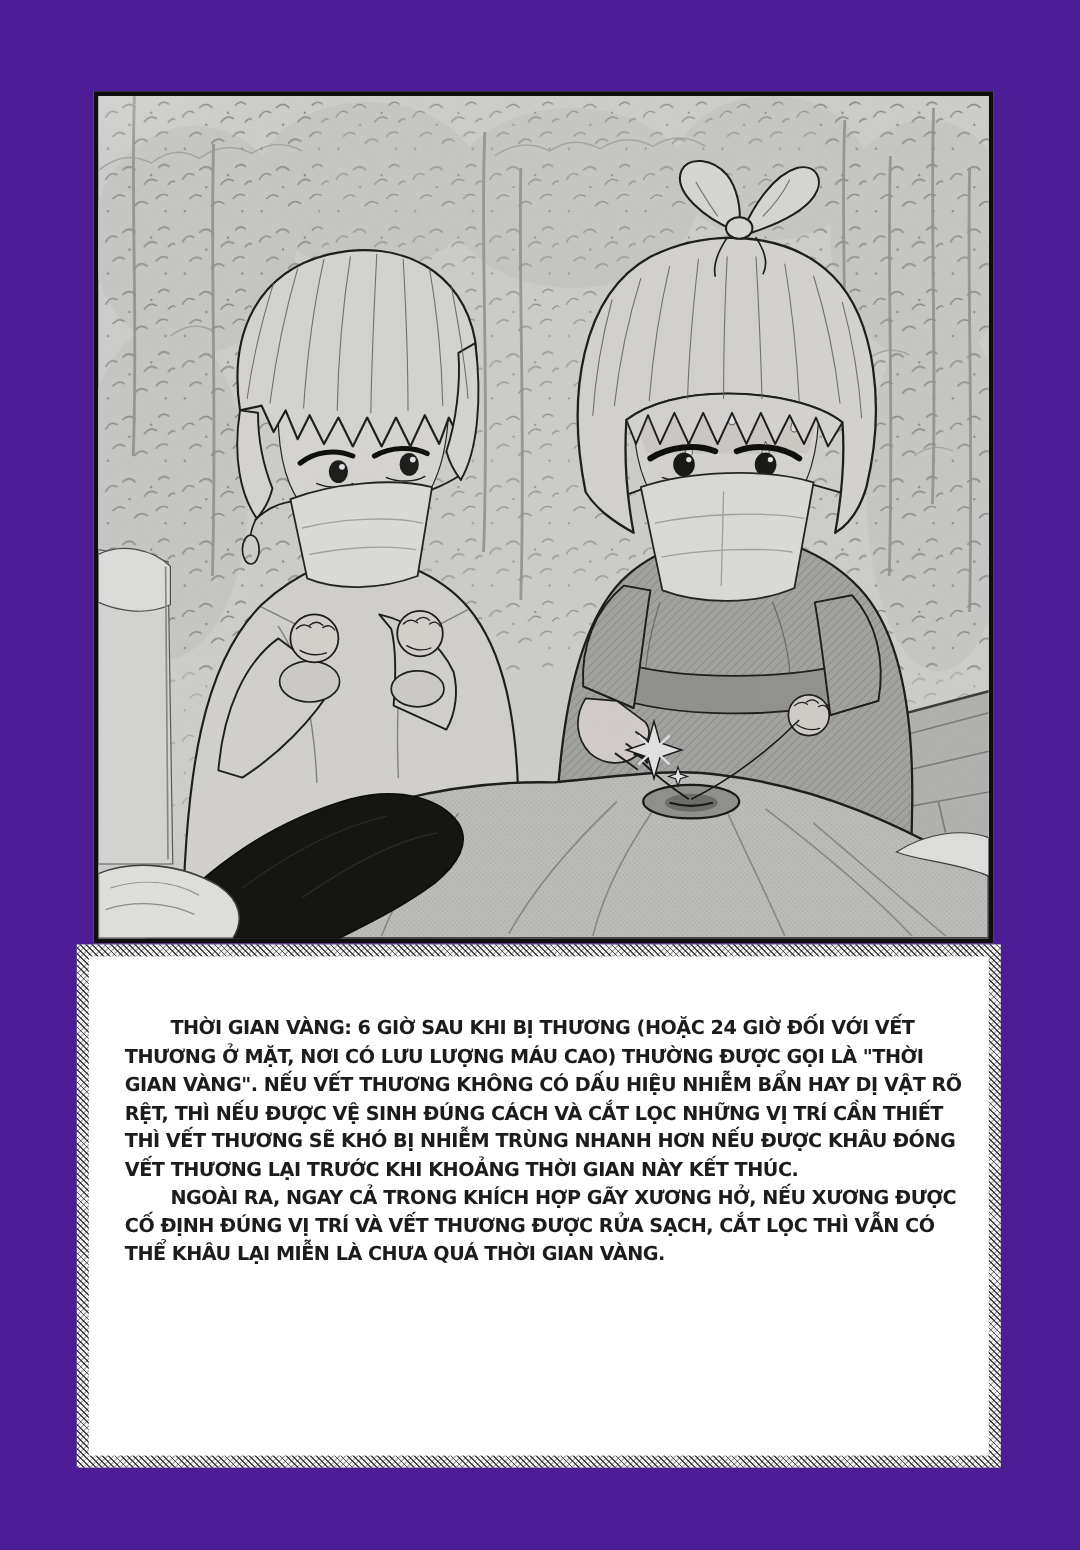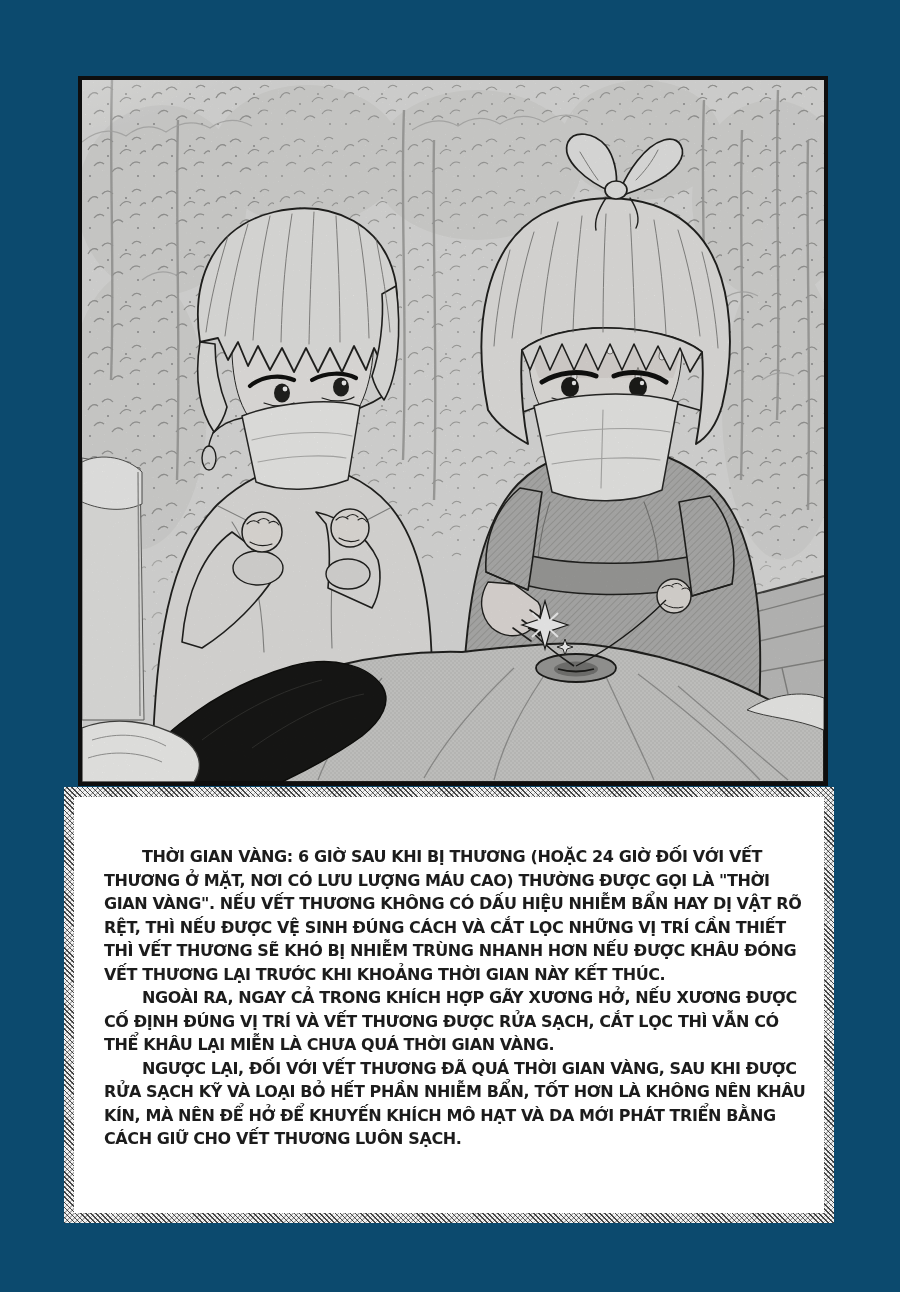--- a/index.html
+++ b/index.html
@@ -3,7 +3,7 @@
 <meta charset="utf-8">
 <style>
   html,body{margin:0;padding:0;background:#ffffff;}
-  .page{position:relative;width:900px;height:1292px;background:#0c4a6e;overflow:hidden;
+  .page{position:relative;width:900px;height:1292px;background:#4c1d95;overflow:hidden;
         font-family:"DejaVu Sans","Liberation Sans",sans-serif;}
 
   

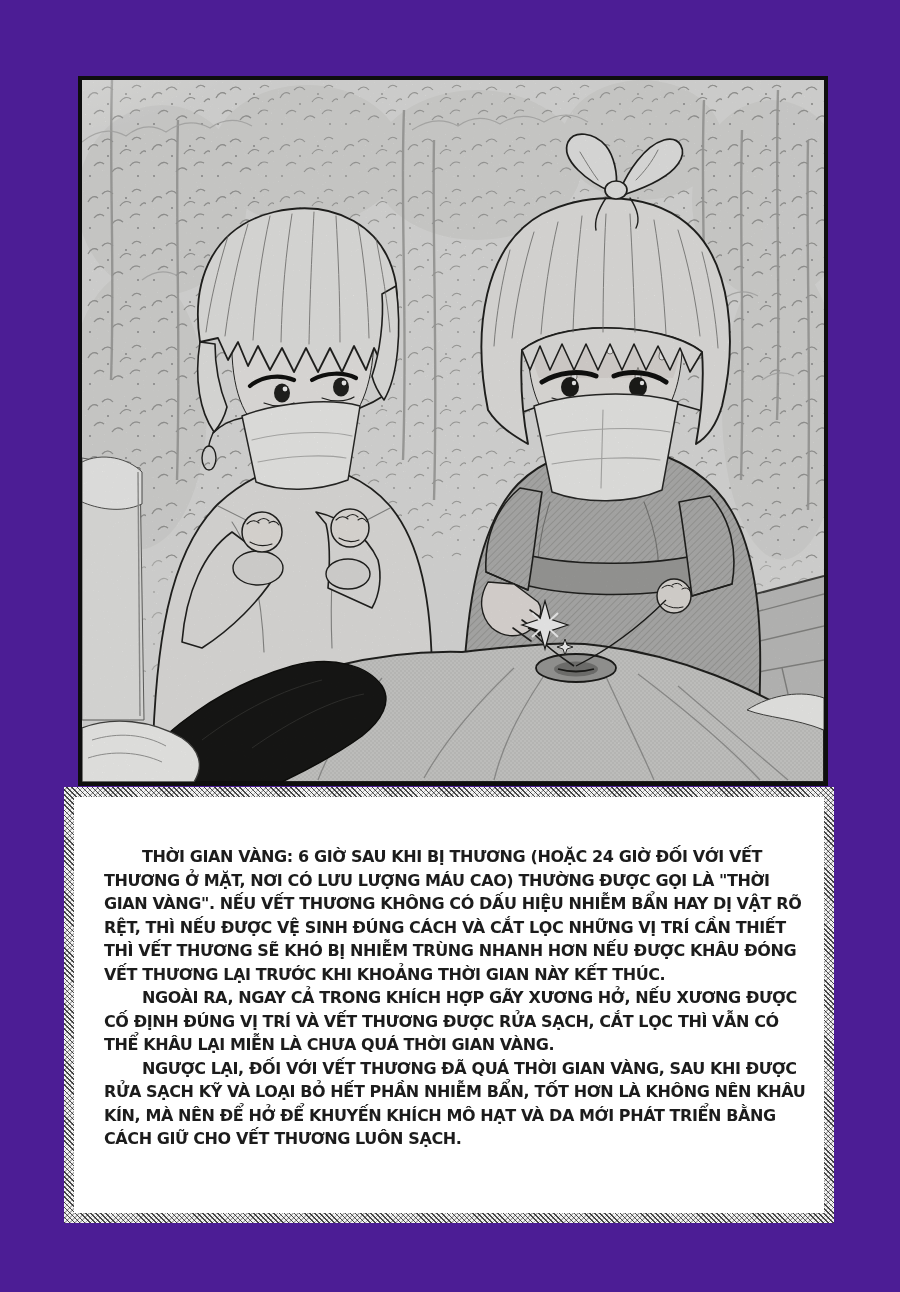--- a/index.html
+++ b/index.html
@@ -296,7 +296,6 @@
       <div class="caption">
         <p>THỜI GIAN VÀNG: 6 GIỜ SAU KHI BỊ THƯƠNG (HOẶC 24 GIỜ ĐỐI VỚI VẾT THƯƠNG Ở MẶT, NƠI CÓ LƯU LƯỢNG MÁU CAO) THƯỜNG ĐƯỢC GỌI LÀ "THỜI GIAN VÀNG". NẾU VẾT THƯƠNG KHÔNG CÓ DẤU HIỆU NHIỄM BẨN HAY DỊ VẬT RÕ RỆT, THÌ NẾU ĐƯỢC VỆ SINH ĐÚNG CÁCH VÀ CẮT LỌC NHỮNG VỊ TRÍ CẦN THIẾT THÌ VẾT THƯƠNG SẼ KHÓ BỊ NHIỄM TRÙNG NHANH HƠN NẾU ĐƯỢC KHÂU ĐÓNG VẾT THƯƠNG LẠI TRƯỚC KHI KHOẢNG THỜI GIAN NÀY KẾT THÚC.</p>
         <p>NGOÀI RA, NGAY CẢ TRONG KHÍCH HỢP GÃY XƯƠNG HỞ, NẾU XƯƠNG ĐƯỢC CỐ ĐỊNH ĐÚNG VỊ TRÍ VÀ VẾT THƯƠNG ĐƯỢC RỬA SẠCH, CẮT LỌC THÌ VẪN CÓ THỂ KHÂU LẠI MIỄN LÀ CHƯA QUÁ THỜI GIAN VÀNG.</p>
-        <p>NGƯỢC LẠI, ĐỐI VỚI VẾT THƯƠNG ĐÃ QUÁ THỜI GIAN VÀNG, SAU KHI ĐƯỢC RỬA SẠCH KỸ VÀ LOẠI BỎ HẾT PHẦN NHIỄM BẨN, TỐT HƠN LÀ KHÔNG NÊN KHÂU KÍN, MÀ NÊN ĐỂ HỞ ĐỂ KHUYẾN KHÍCH MÔ HẠT VÀ DA MỚI PHÁT TRIỂN BẰNG CÁCH GIỮ CHO VẾT THƯƠNG LUÔN SẠCH.</p>
       </div>
     </div>
   </div>

